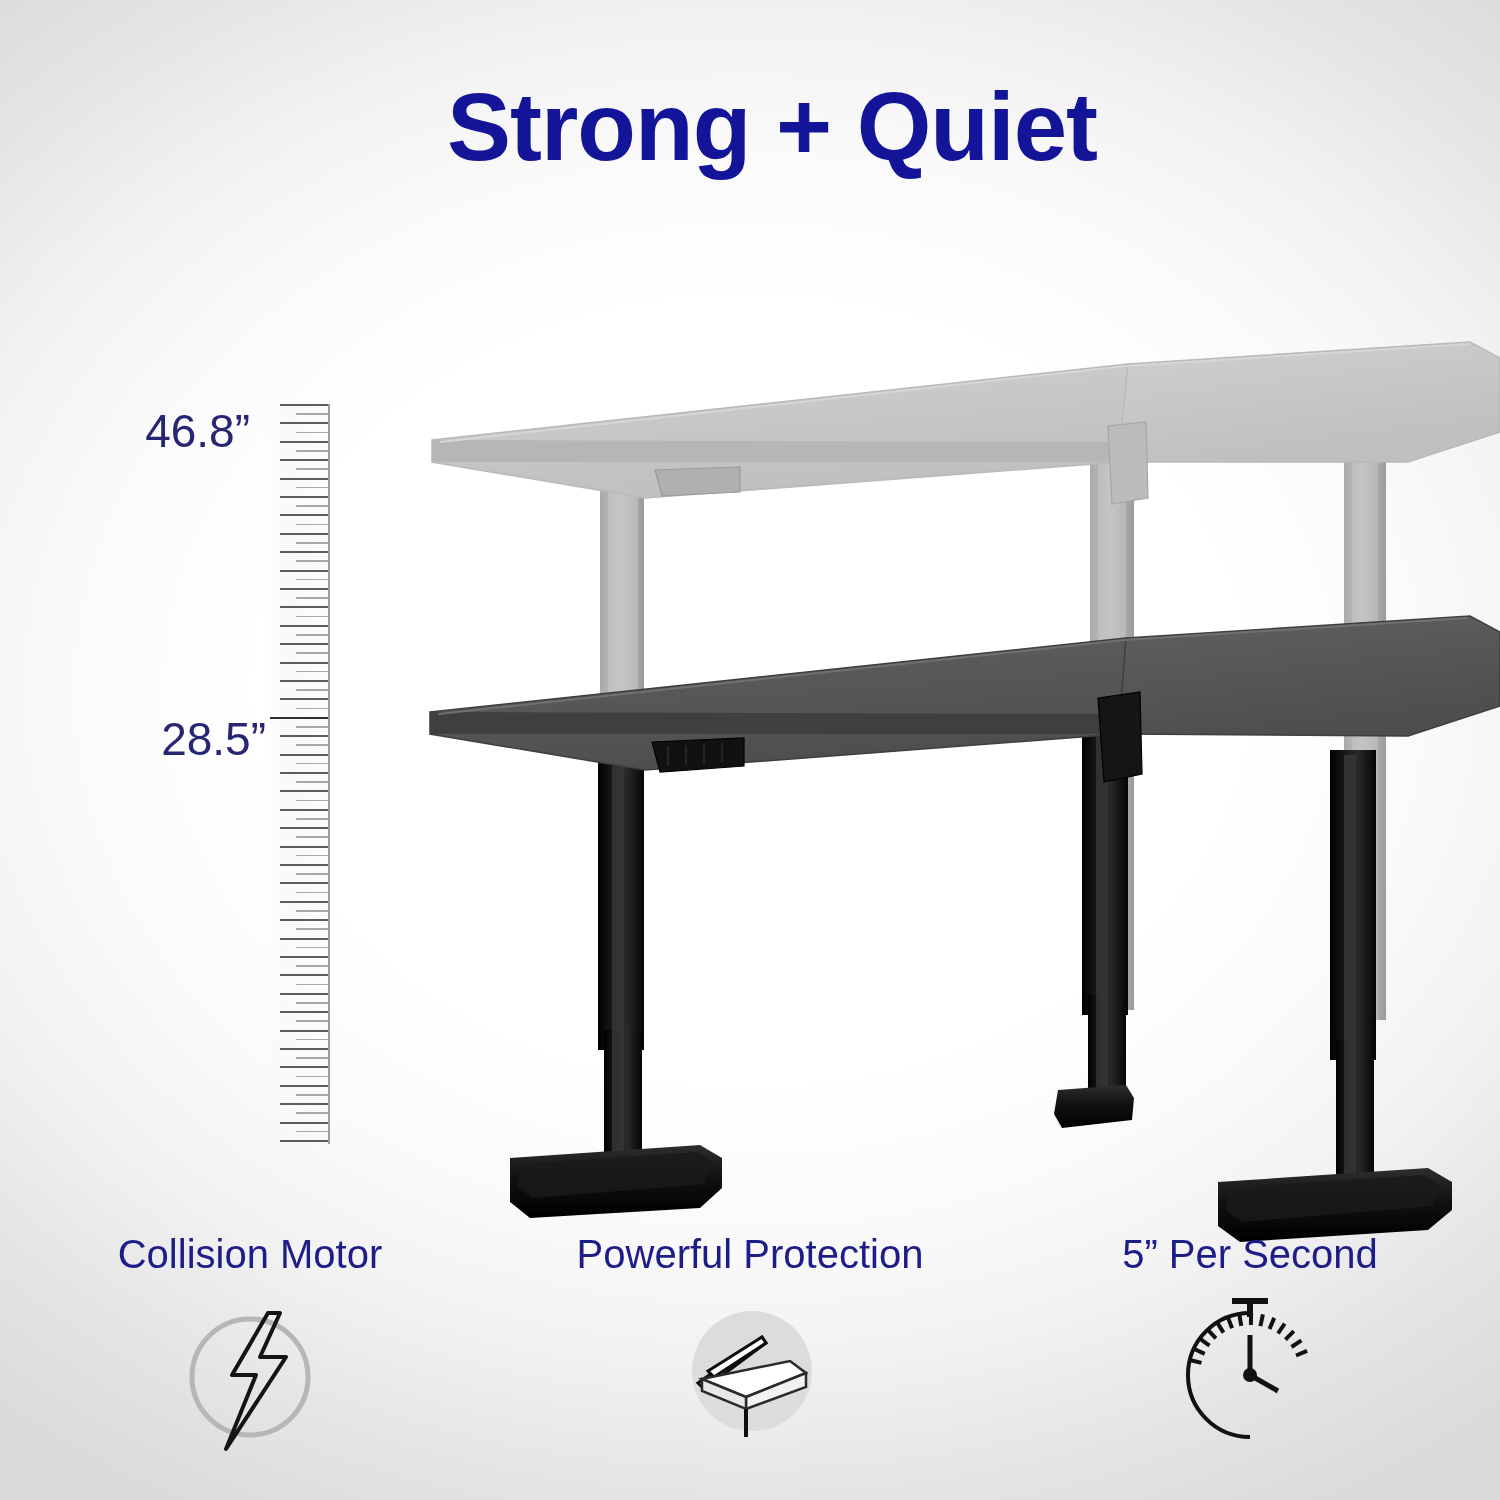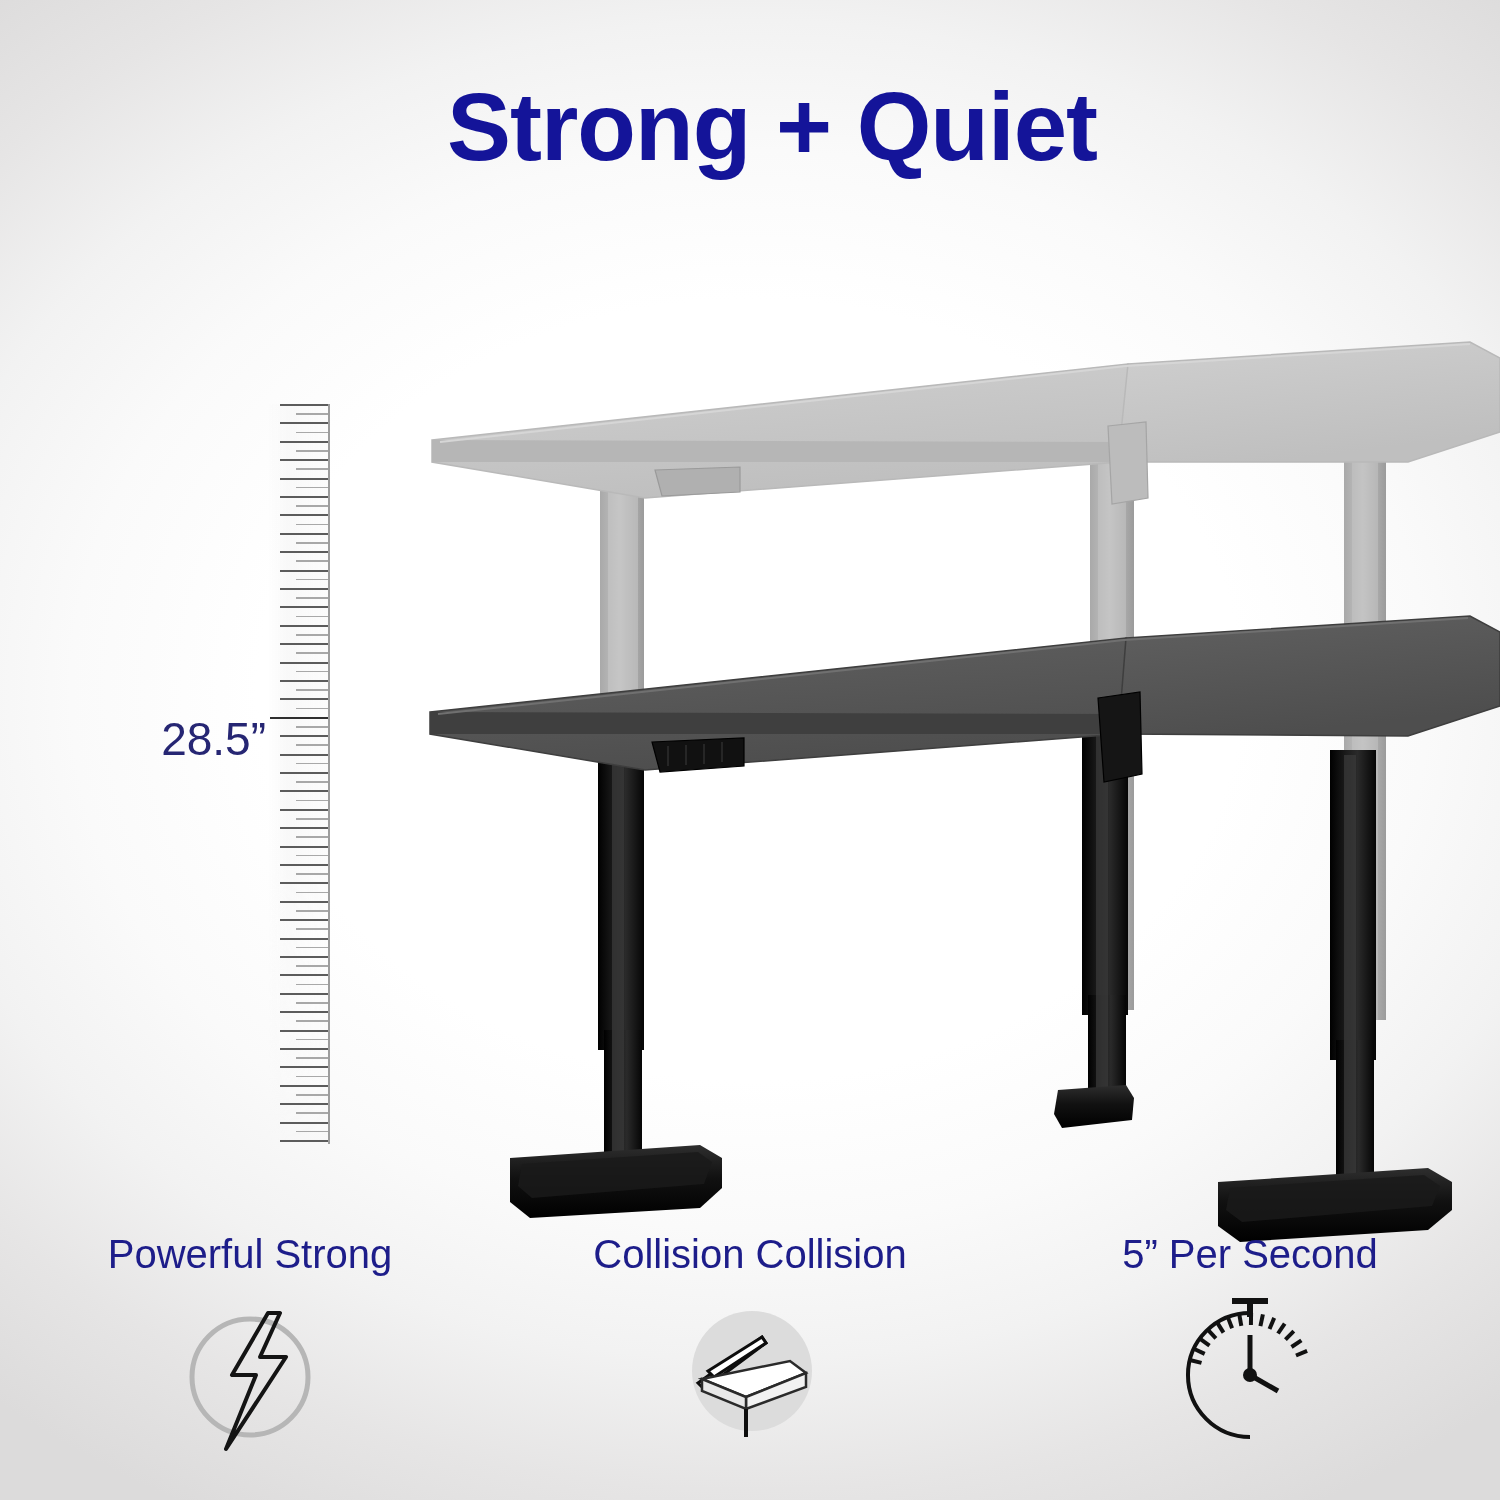--- a/index.html
+++ b/index.html
@@ -113,6 +113,7 @@
     <div class="headline-main">Strong + Quiet</div>
   </div>
 
+  <div class="measure" id="measure-top">46.8”</div>
 
   <div class="measure" id="measure-bot">28.5”</div>
 

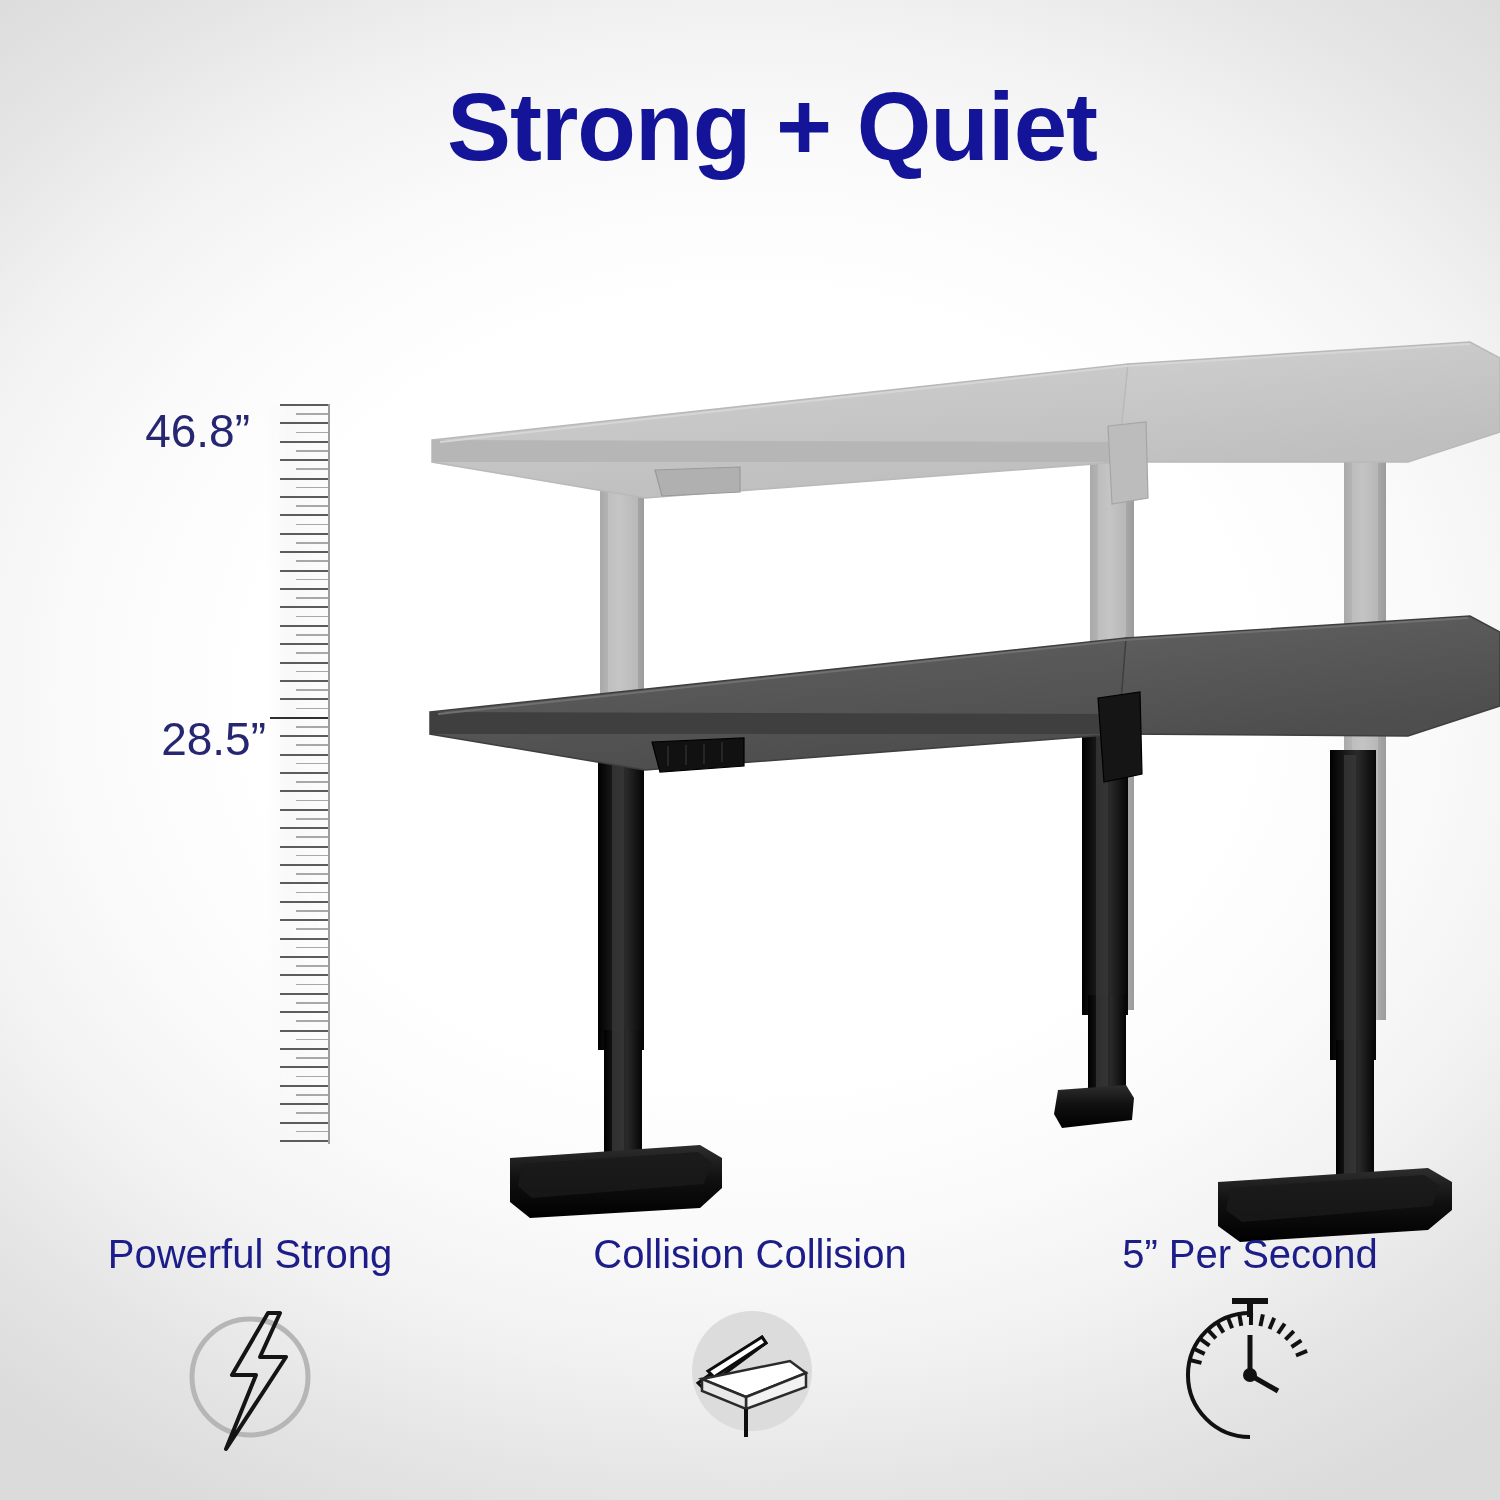--- a/index.html
+++ b/index.html
@@ -308,7 +308,7 @@
   <div class="features">
 
     <div class="feature">
-      <div class="feature-label">Powerful Strong</div>
+      <div class="feature-label">Collision Motor</div>
       <div class="feature-icon">
         <svg viewBox="0 0 220 180" width="220" height="180">
           <circle cx="110" cy="86" r="58" fill="none" stroke="#b6b6b6" stroke-width="5"></circle>

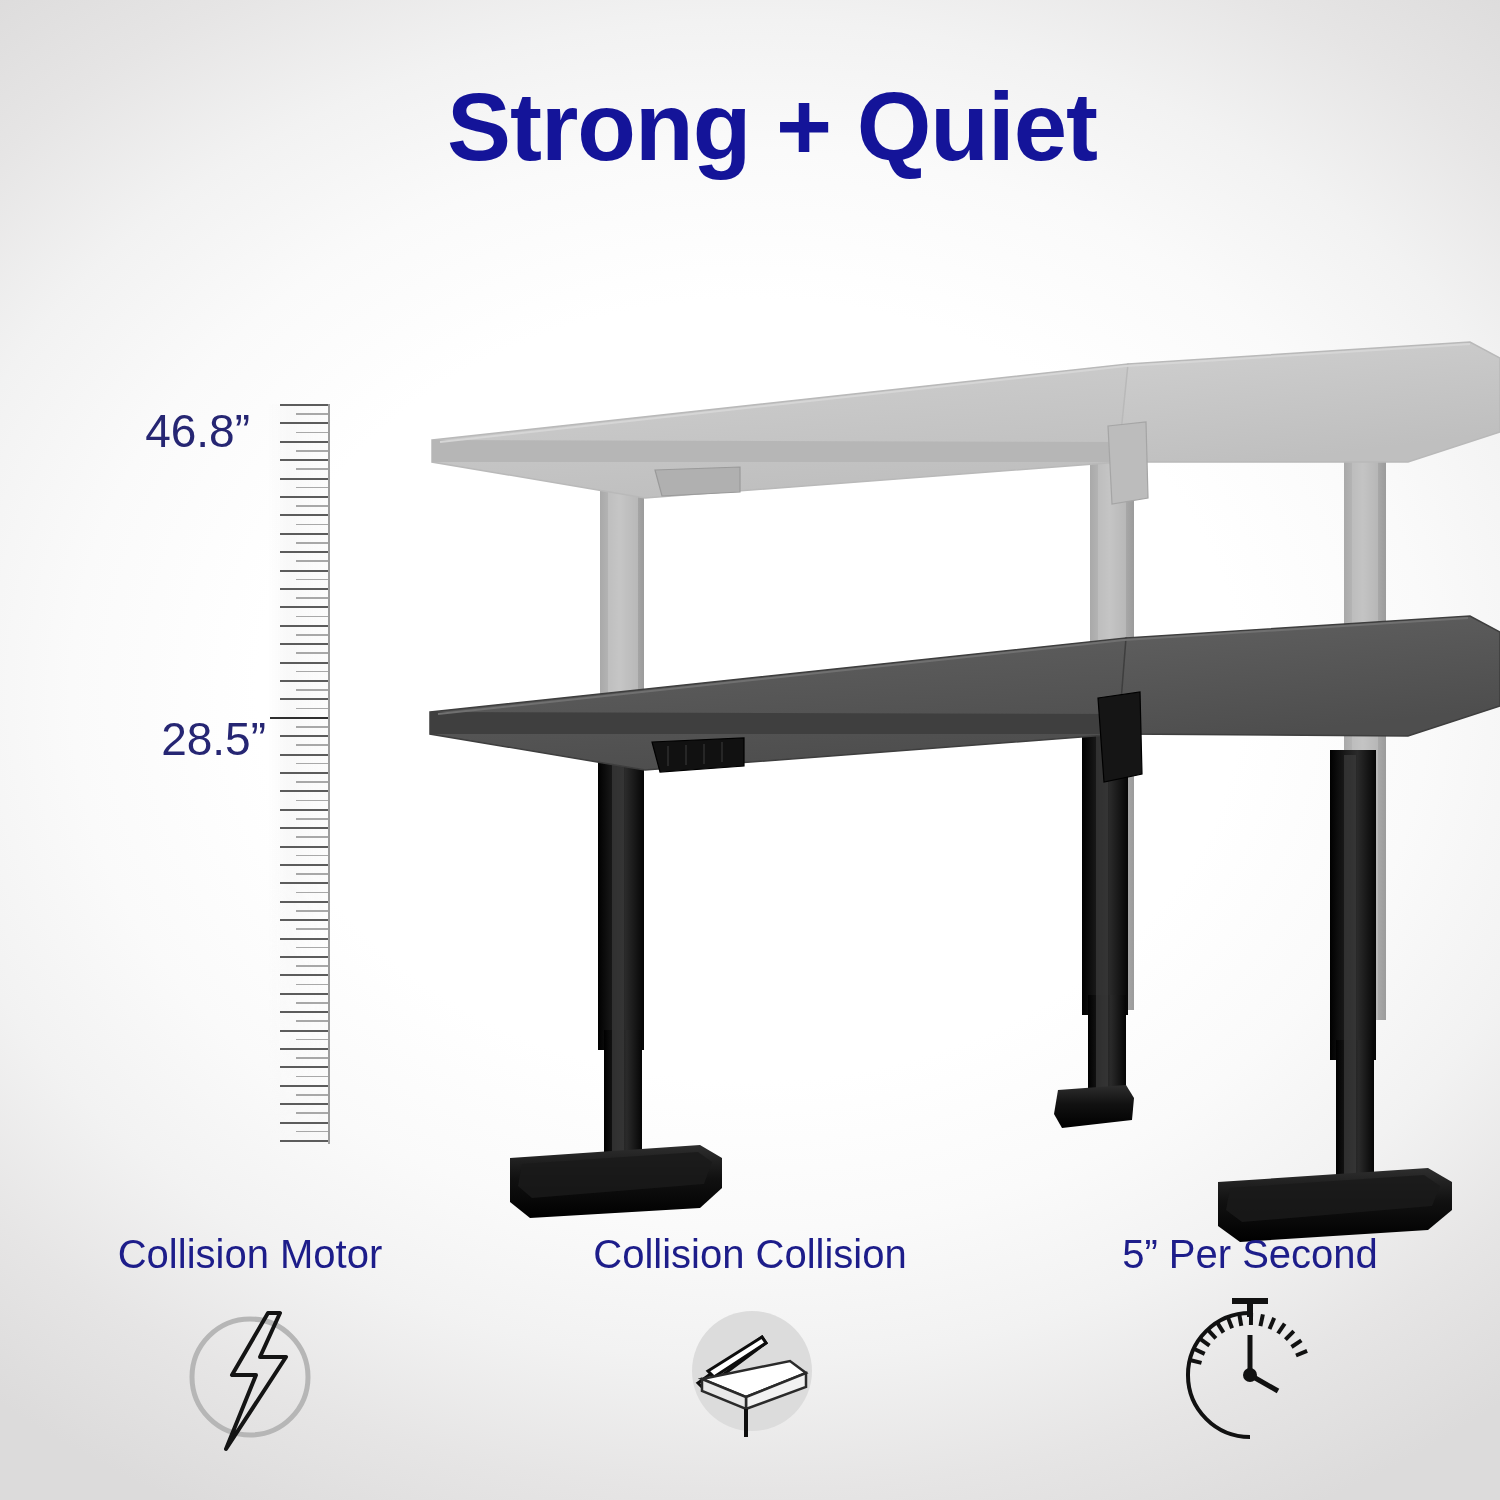--- a/index.html
+++ b/index.html
@@ -318,7 +318,7 @@
     </div>
 
     <div class="feature">
-      <div class="feature-label">Collision Collision</div>
+      <div class="feature-label">Powerful Protection</div>
       <div class="feature-icon">
         <svg viewBox="0 0 220 180" width="220" height="180">
           <circle cx="112" cy="80" r="60" fill="#dcdcdc"></circle>

